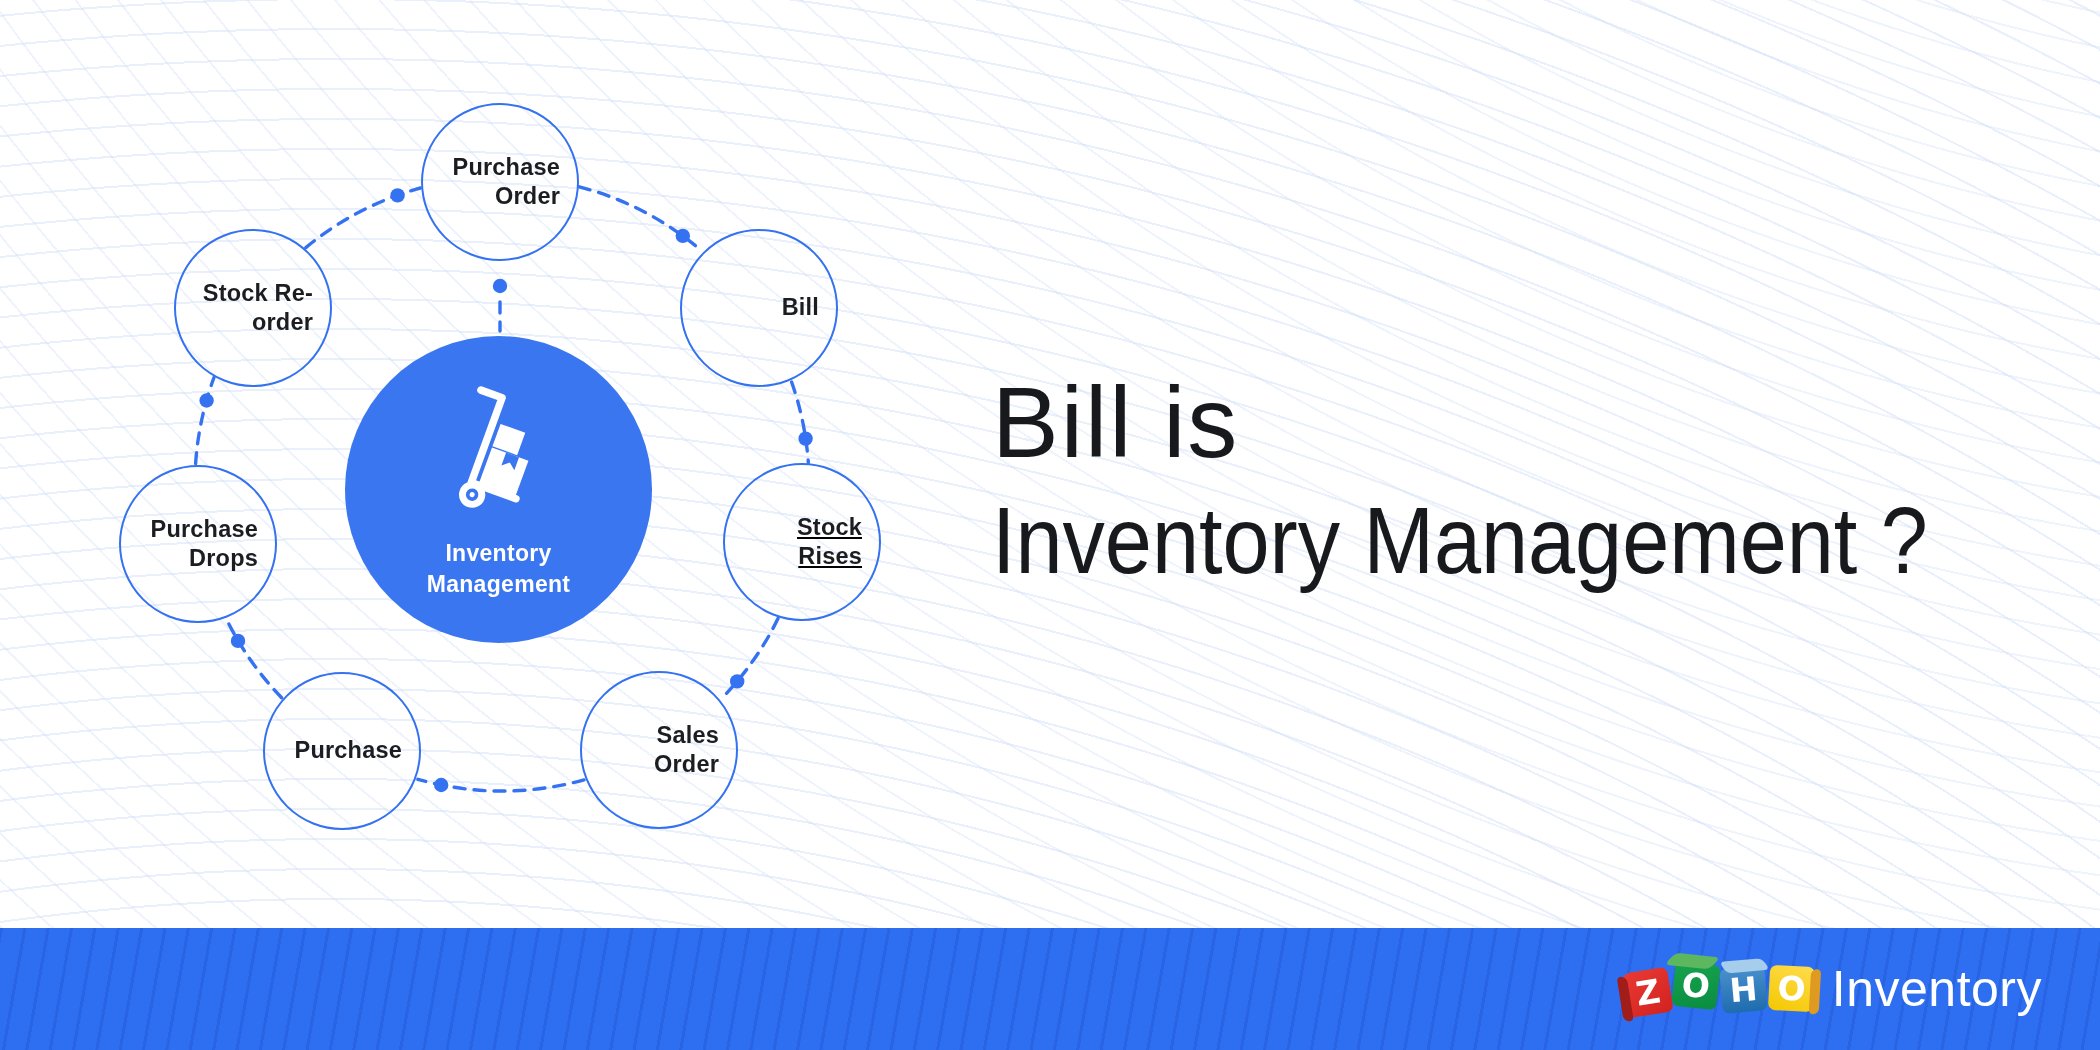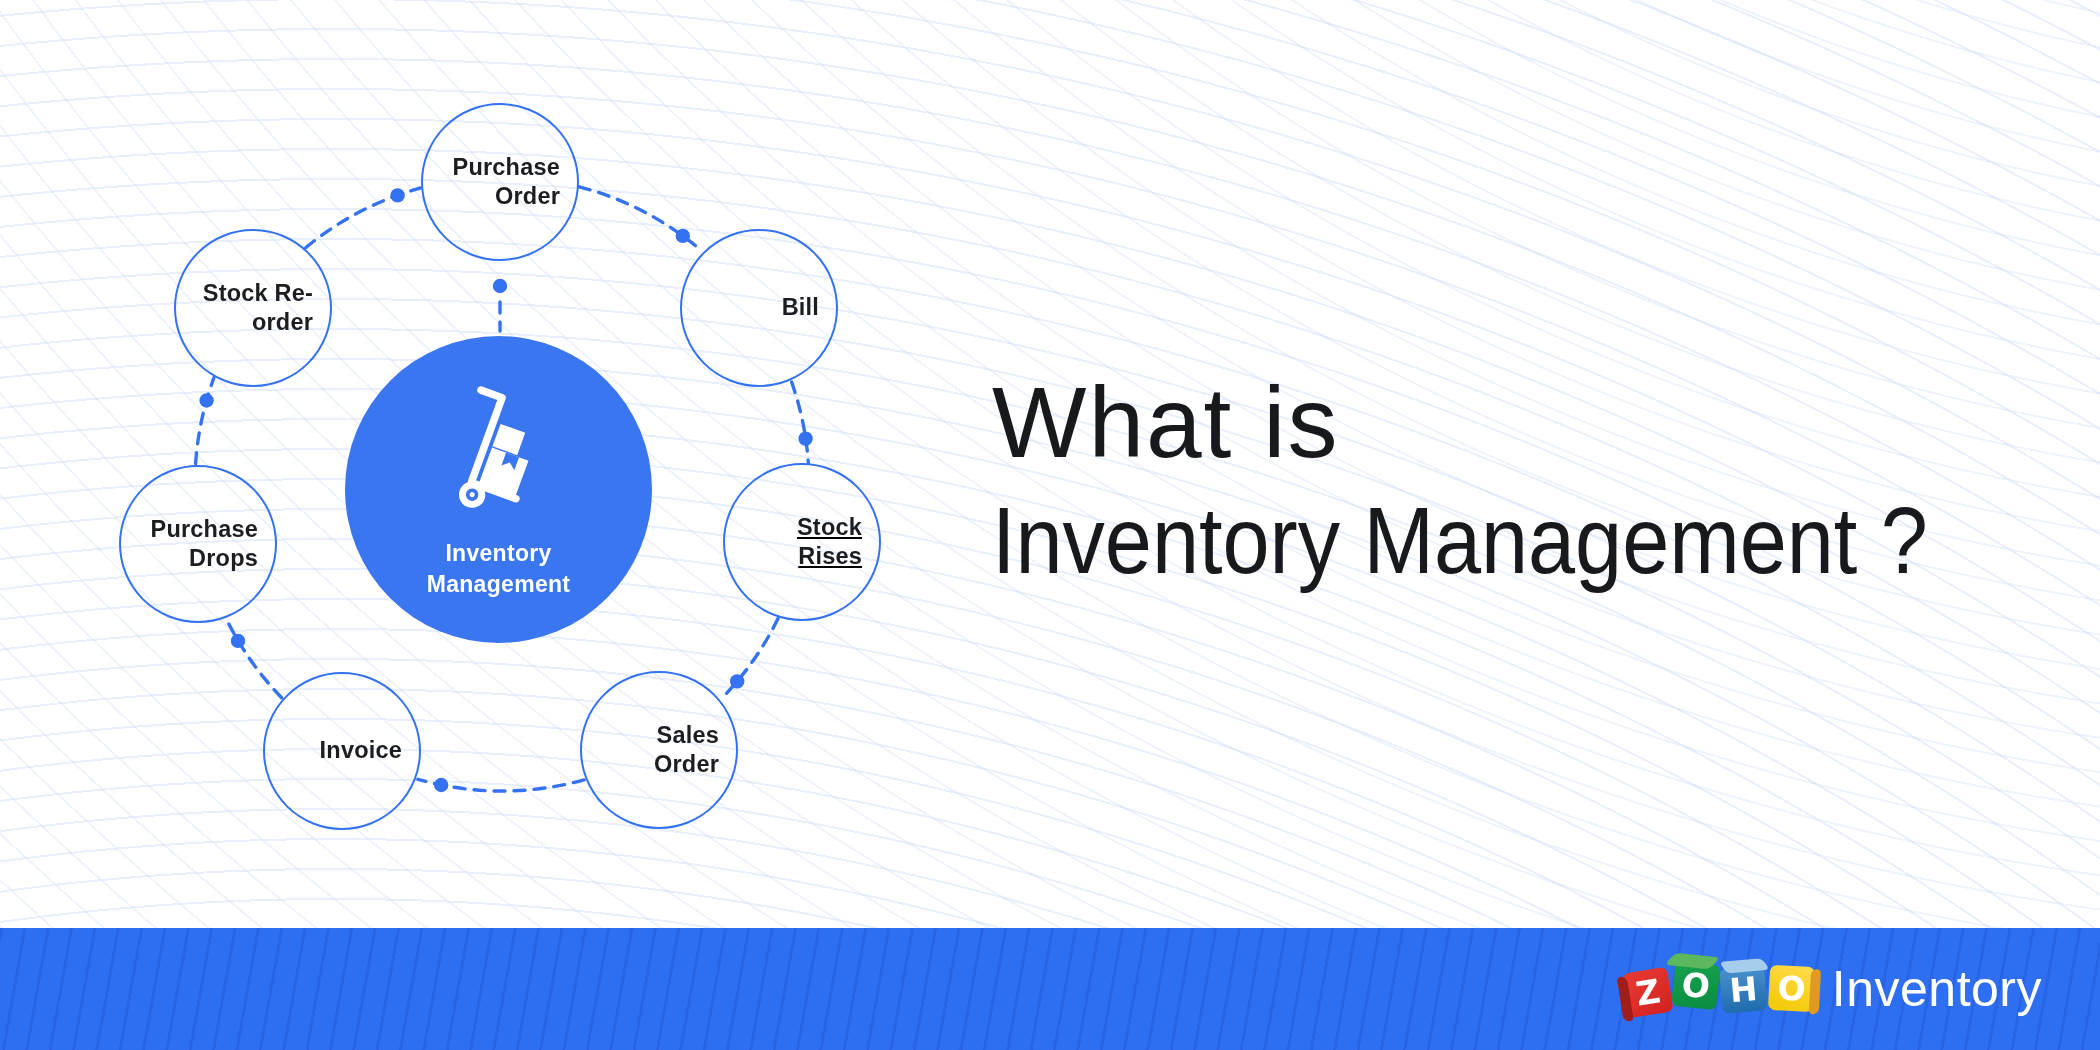--- a/index.html
+++ b/index.html
@@ -151,7 +151,7 @@
   </div>
 
   <div class="title">
-    <div class="t1">What is</div>
+    <div class="t1">Bill is</div>
     <div class="t2">Inventory Management ?</div>
   </div>
 

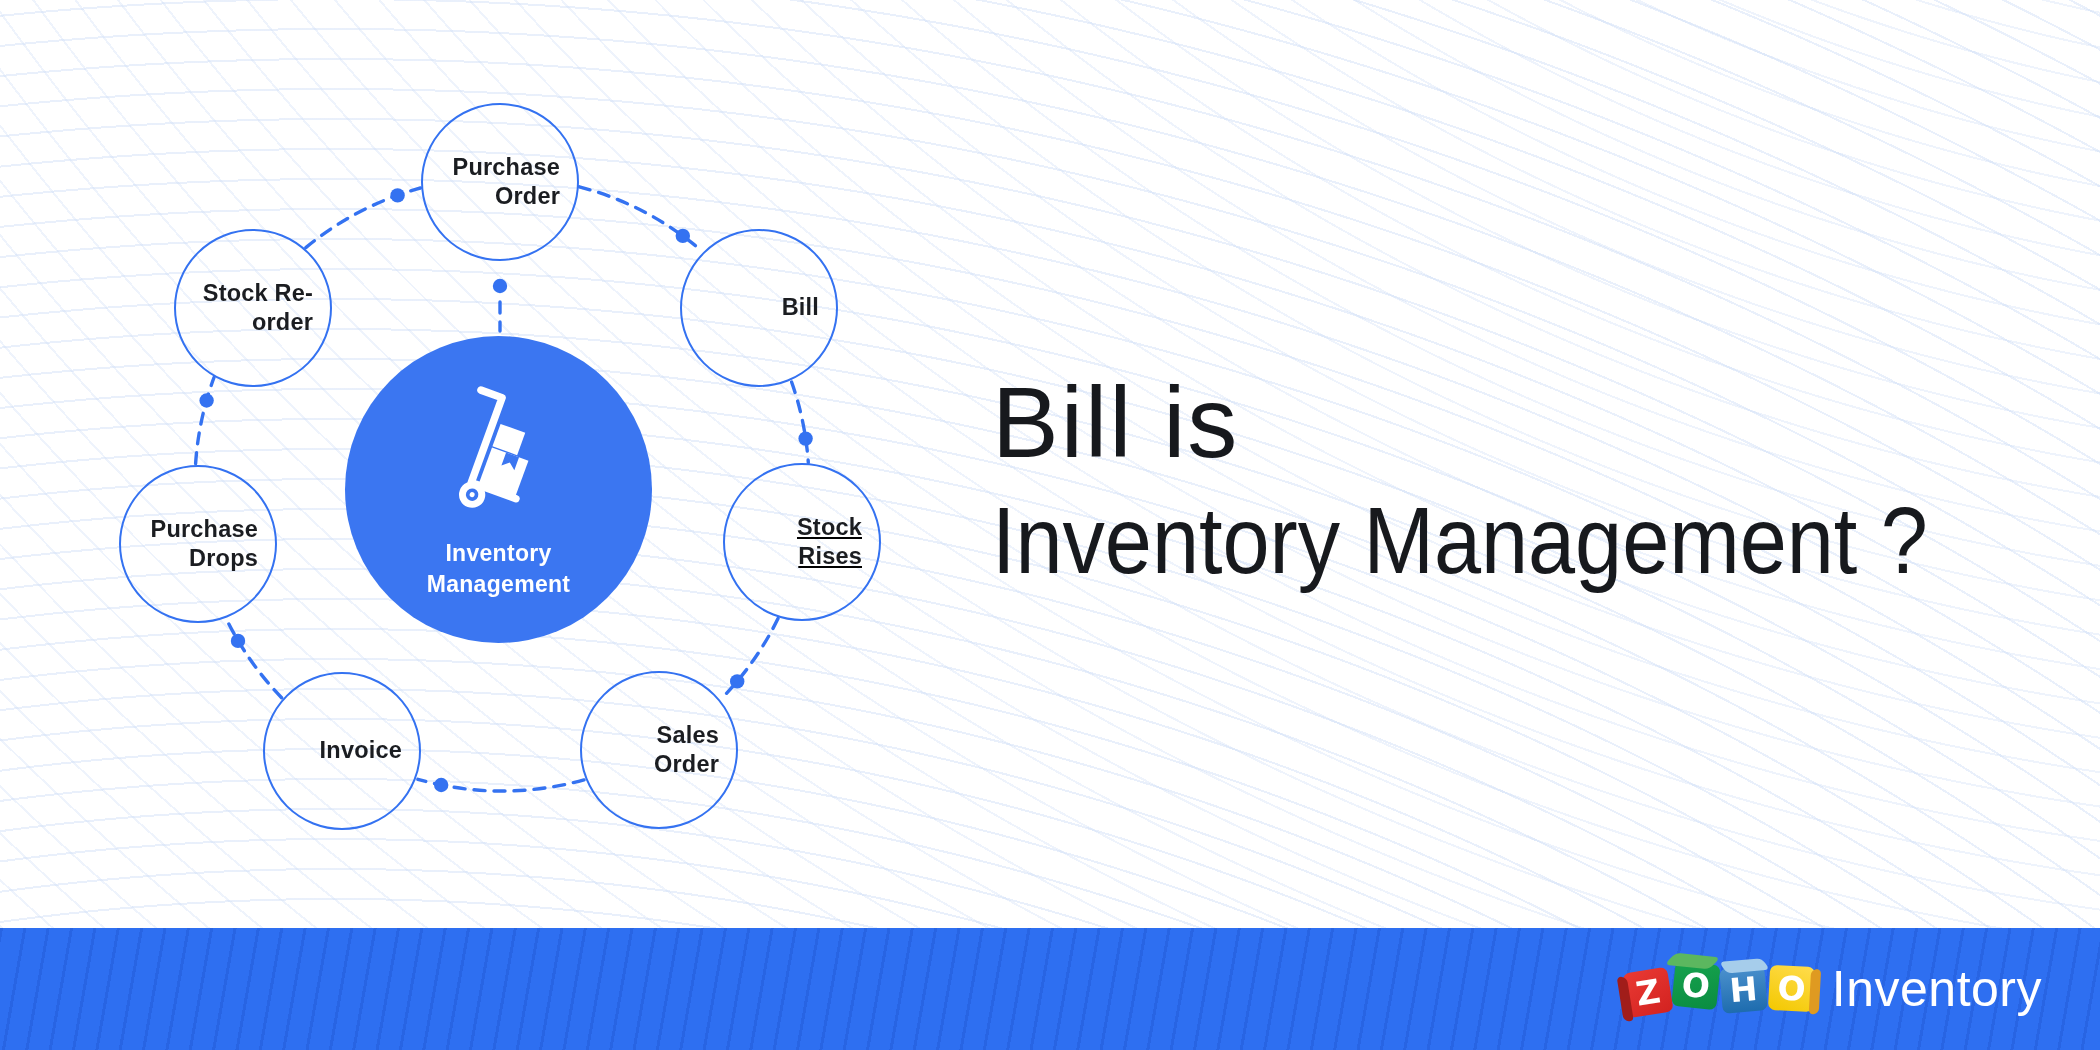--- a/index.html
+++ b/index.html
@@ -125,7 +125,7 @@
       <span>Sales Order</span>
     </div>
     <div class="node n-invoice">
-      <span>Invoice</span>
+      <span>Purchase</span>
     </div>
     <div class="node n-invdrops">
       <span>Purchase Drops</span>

